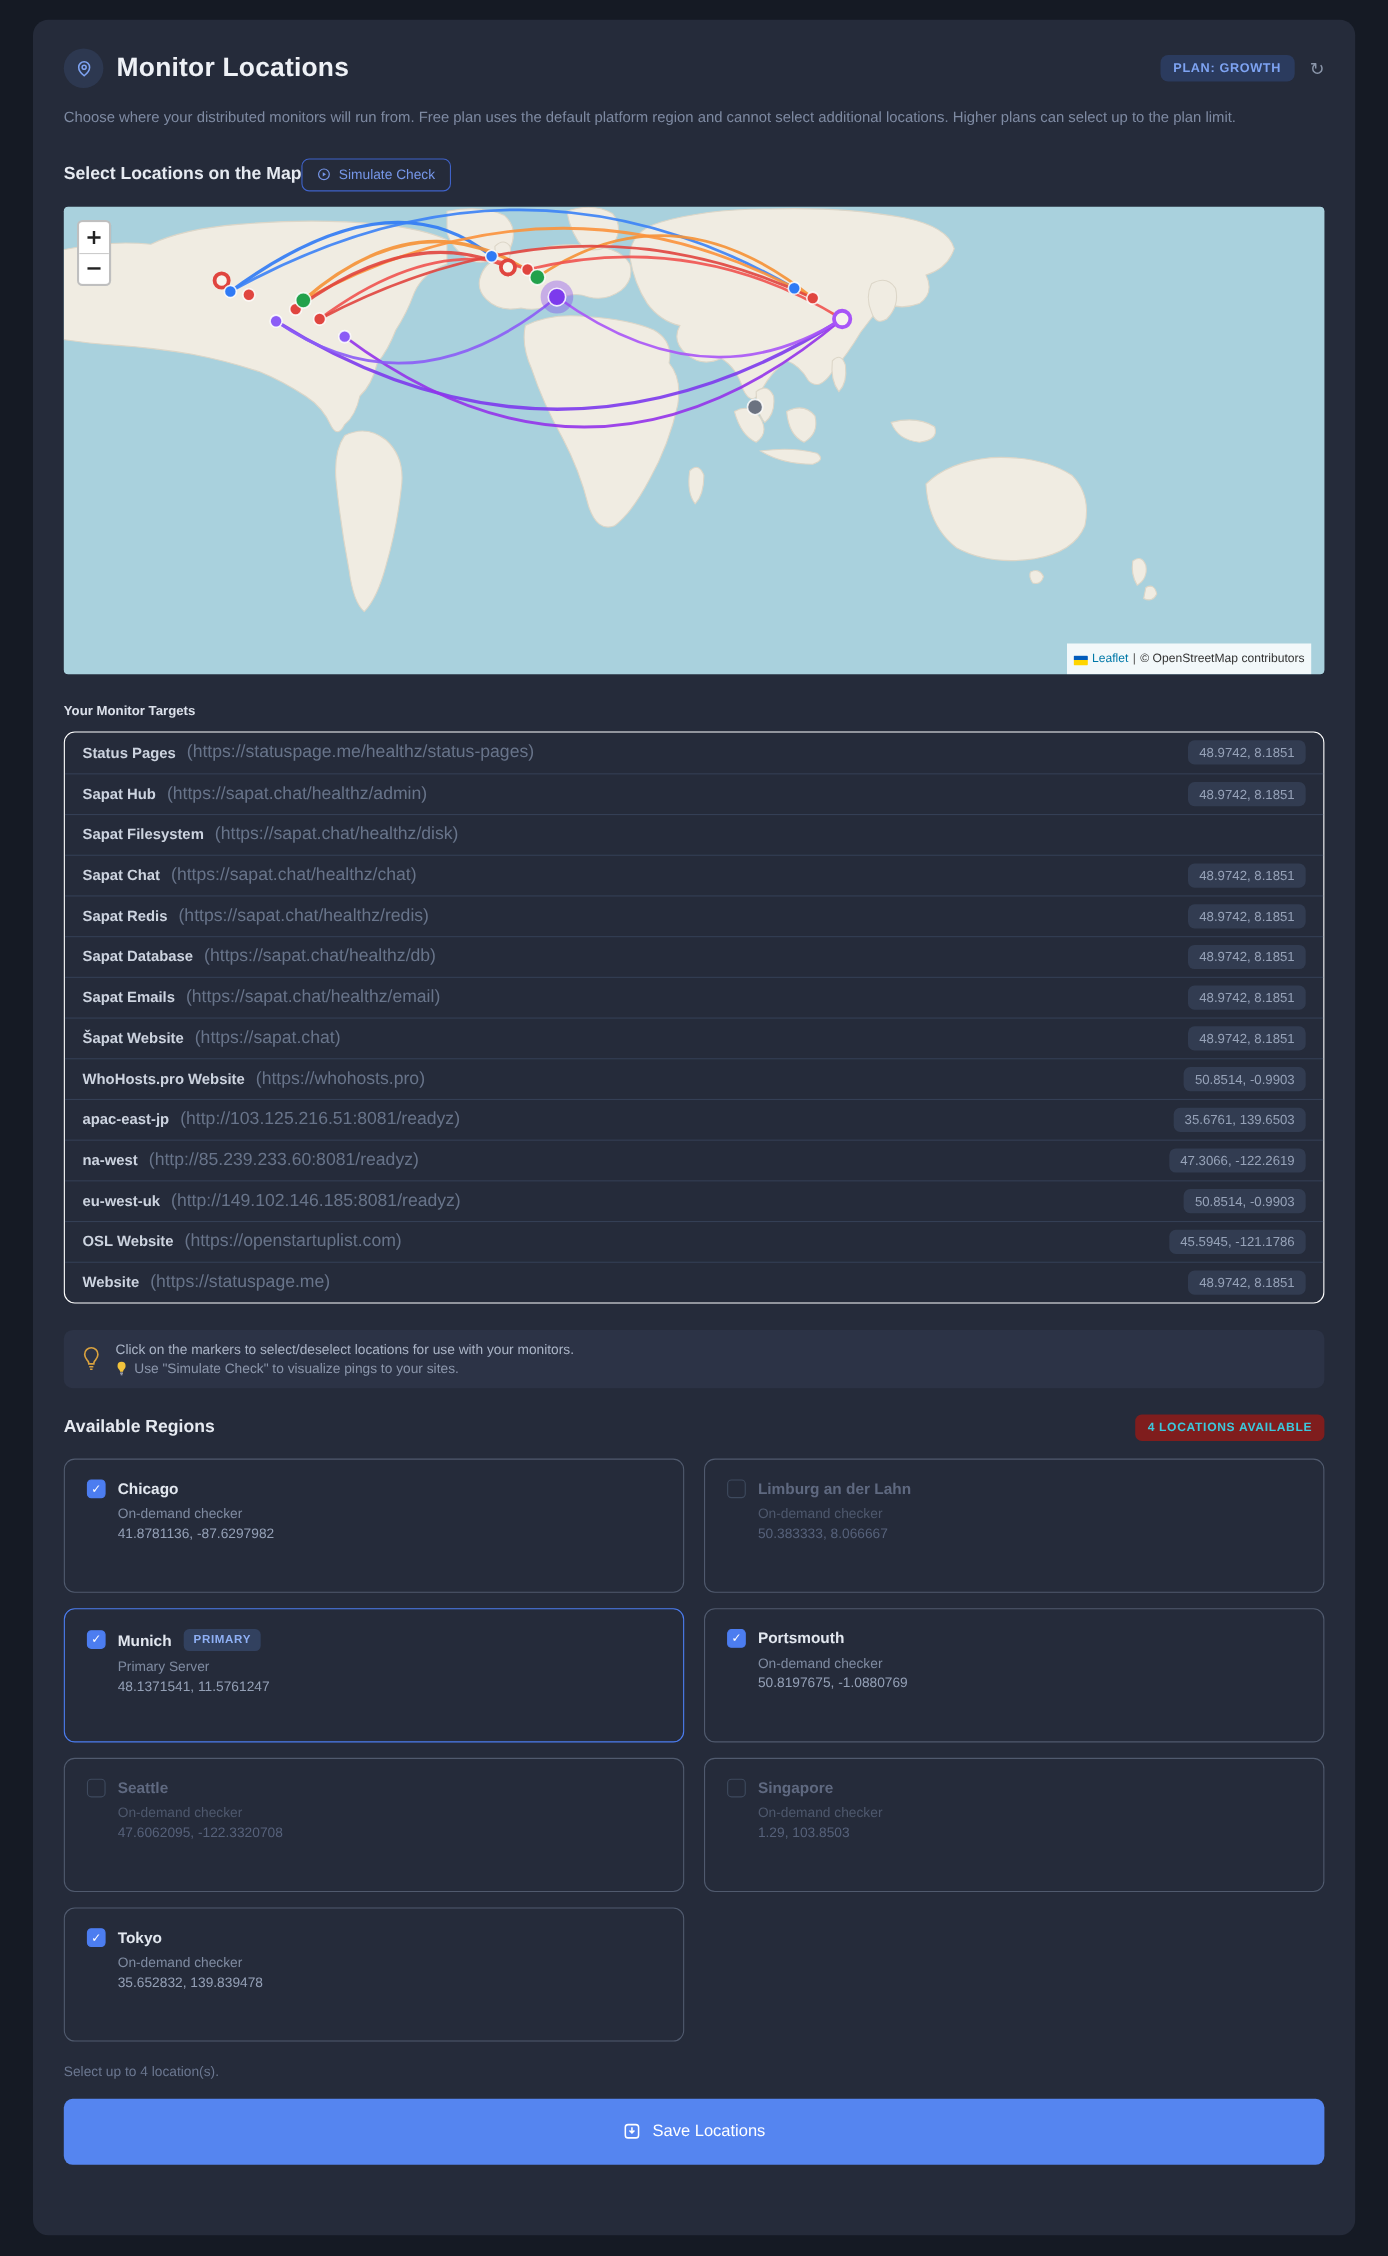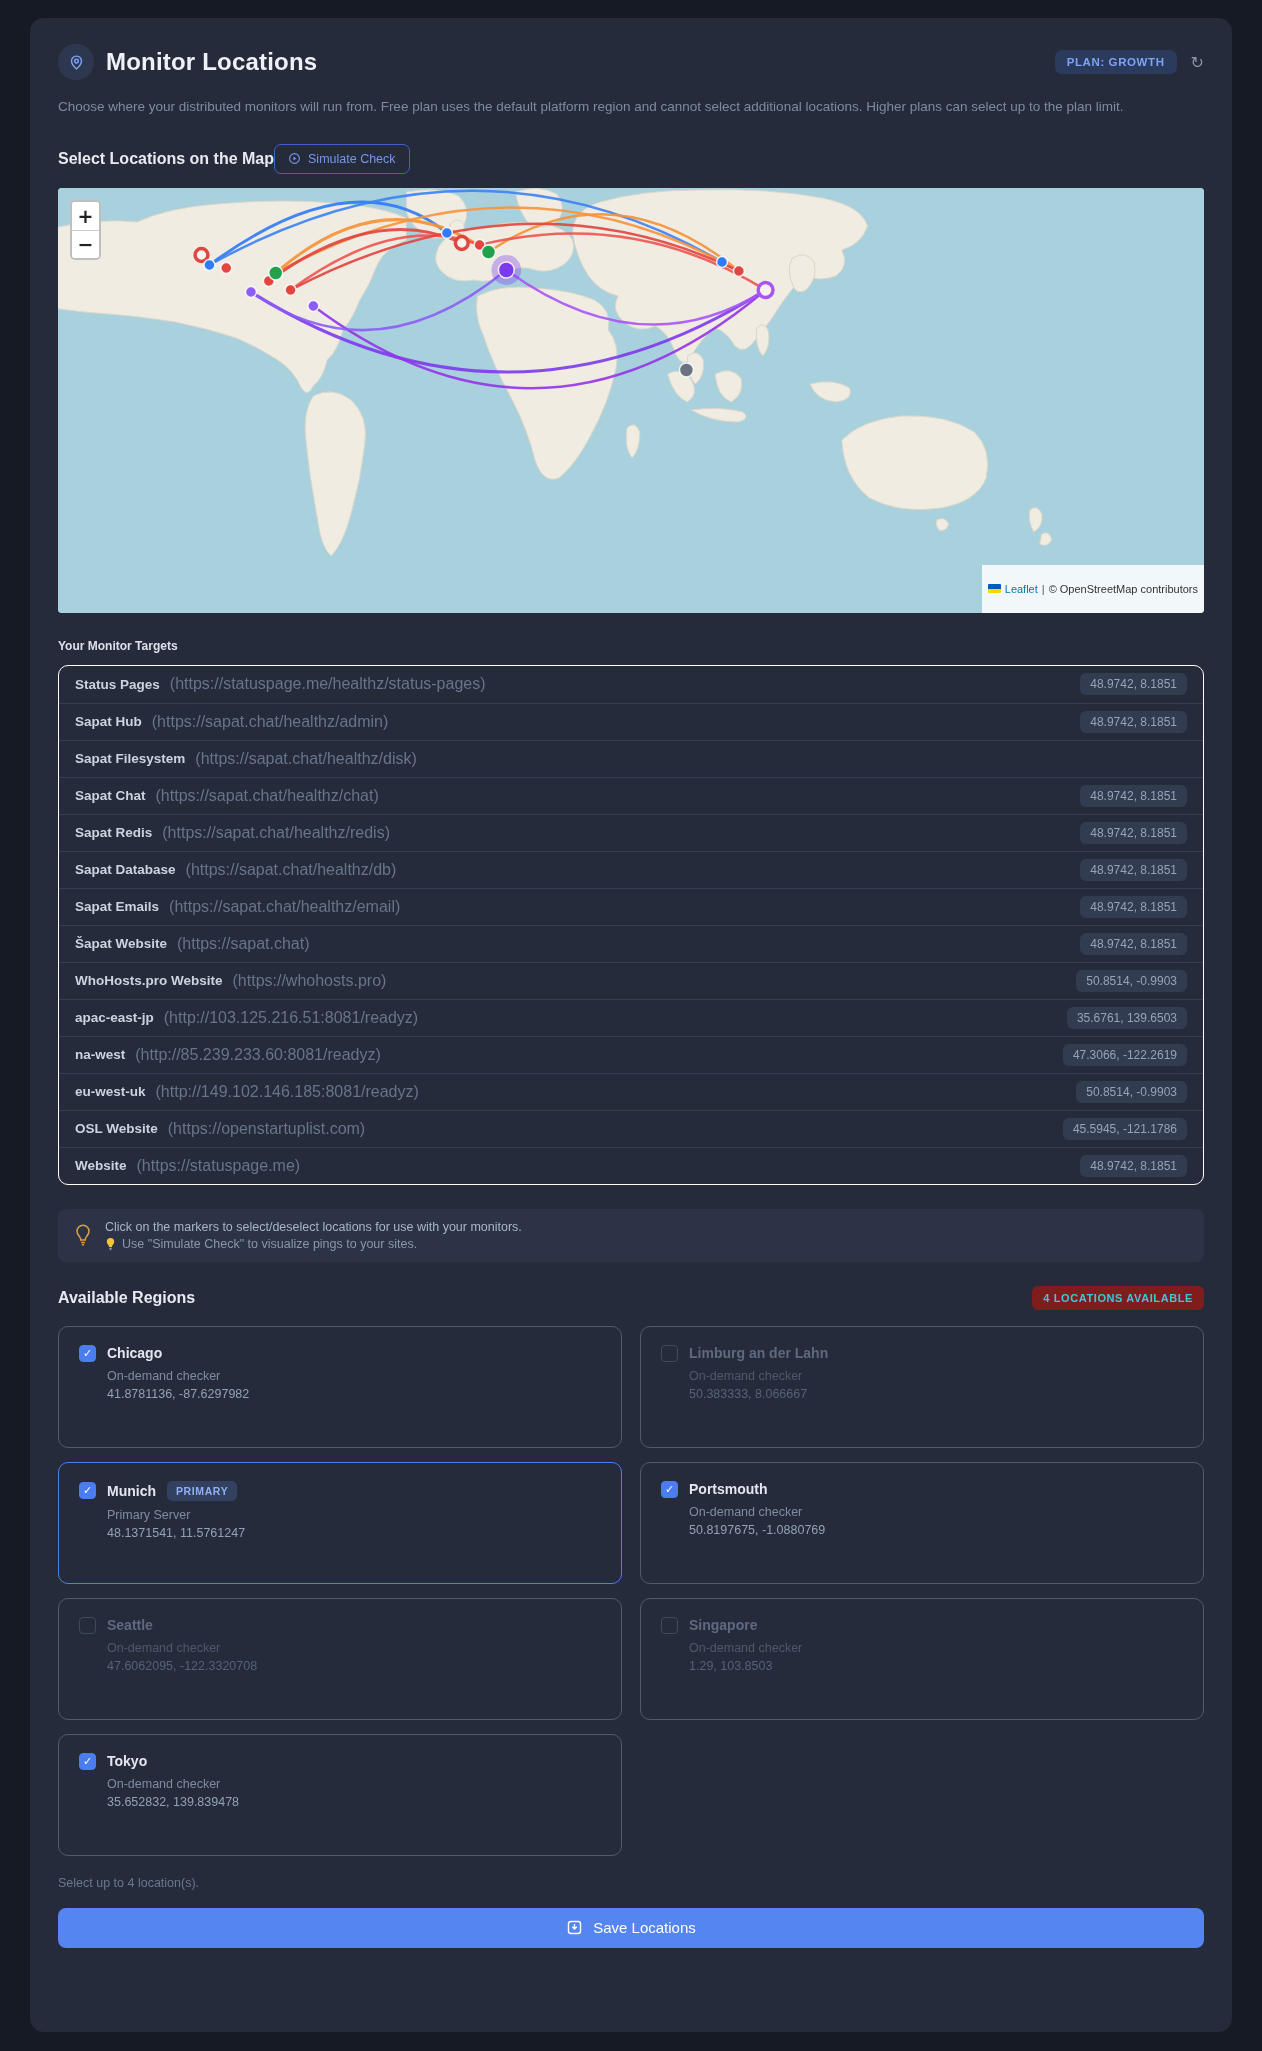--- a/index.html
+++ b/index.html
@@ -58,9 +58,9 @@
   }
   .zoom-btn + .zoom-btn { border-top:1px solid #ccc; }
   .attribution {
-    position:absolute; right:0; bottom:0; z-index:5;
+    position:absolute; right:12px; bottom:0; z-index:5;
     background:rgba(255,255,255,0.85); color:#333;
-    font-size:11px; padding:18px 6px; display:flex; align-items:center; gap:4px;
+    font-size:11px; padding:8px 6px; display:flex; align-items:flex-end; gap:4px;
     font-family:"Liberation Sans",sans-serif;
   }
   .ua-flag { display:inline-block; width:13px; height:9px; border-radius:1px; overflow:hidden; }

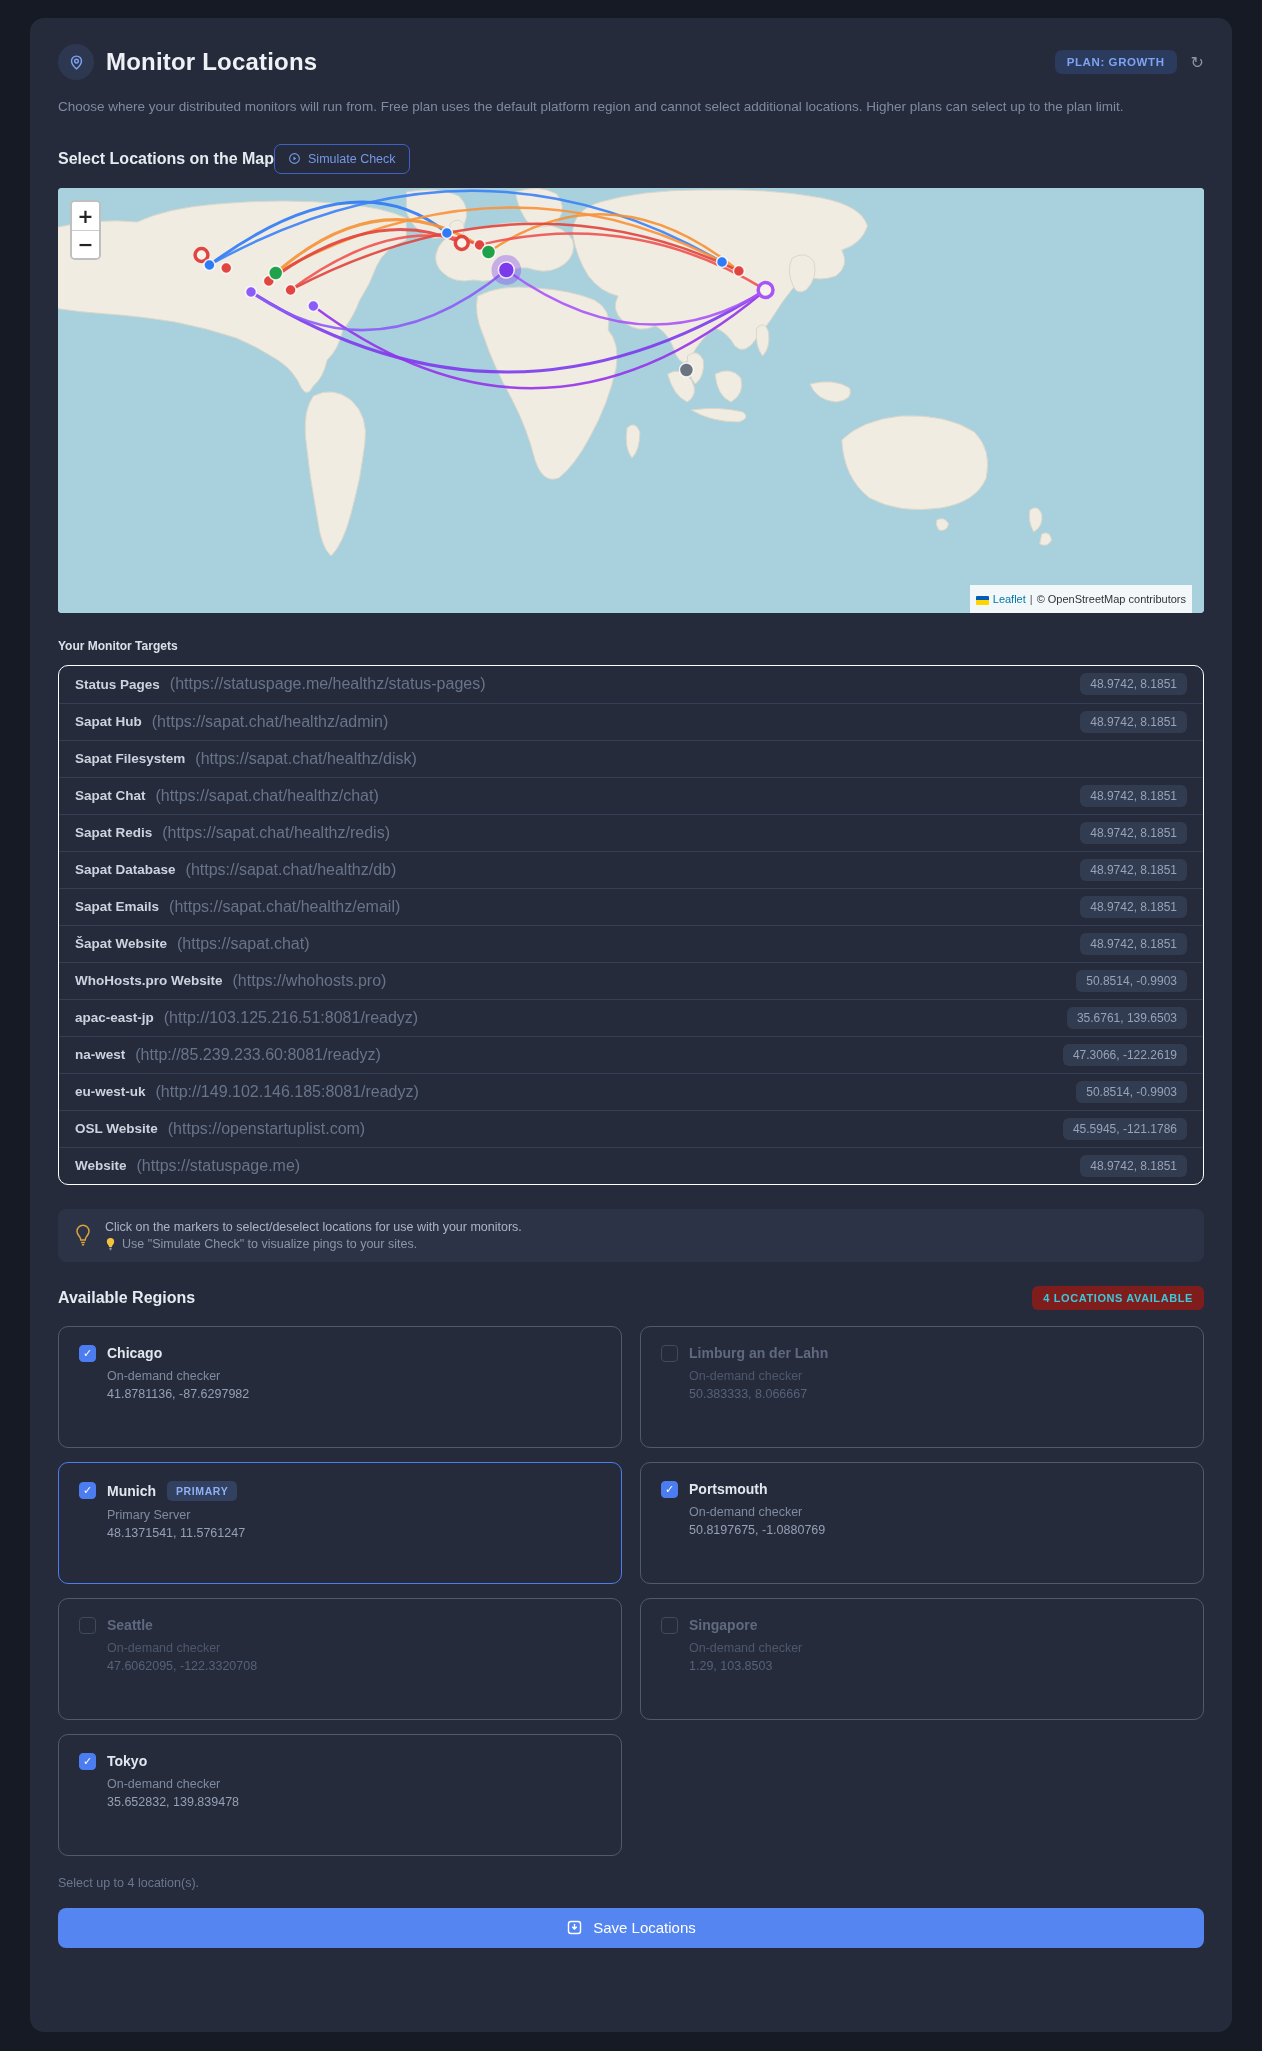--- a/index.html
+++ b/index.html
@@ -125,7 +125,7 @@
   .region-card.disabled .checkbox { border-color:#3e4a5e; }
   .limit-note { margin-top:20px; font-size:12.5px; color:#6b7790; }
   .save-btn {
-    margin-top:18px; width:100%; height:40px; border:none; border-radius:8px;
+    margin-top:18px; width:100%; height:60px; border:none; border-radius:8px;
     background:#5585f0; color:#fff; font-size:15px; font-weight:500;
     display:flex; align-items:center; justify-content:center; gap:10px;
     cursor:pointer; font-family:inherit;

